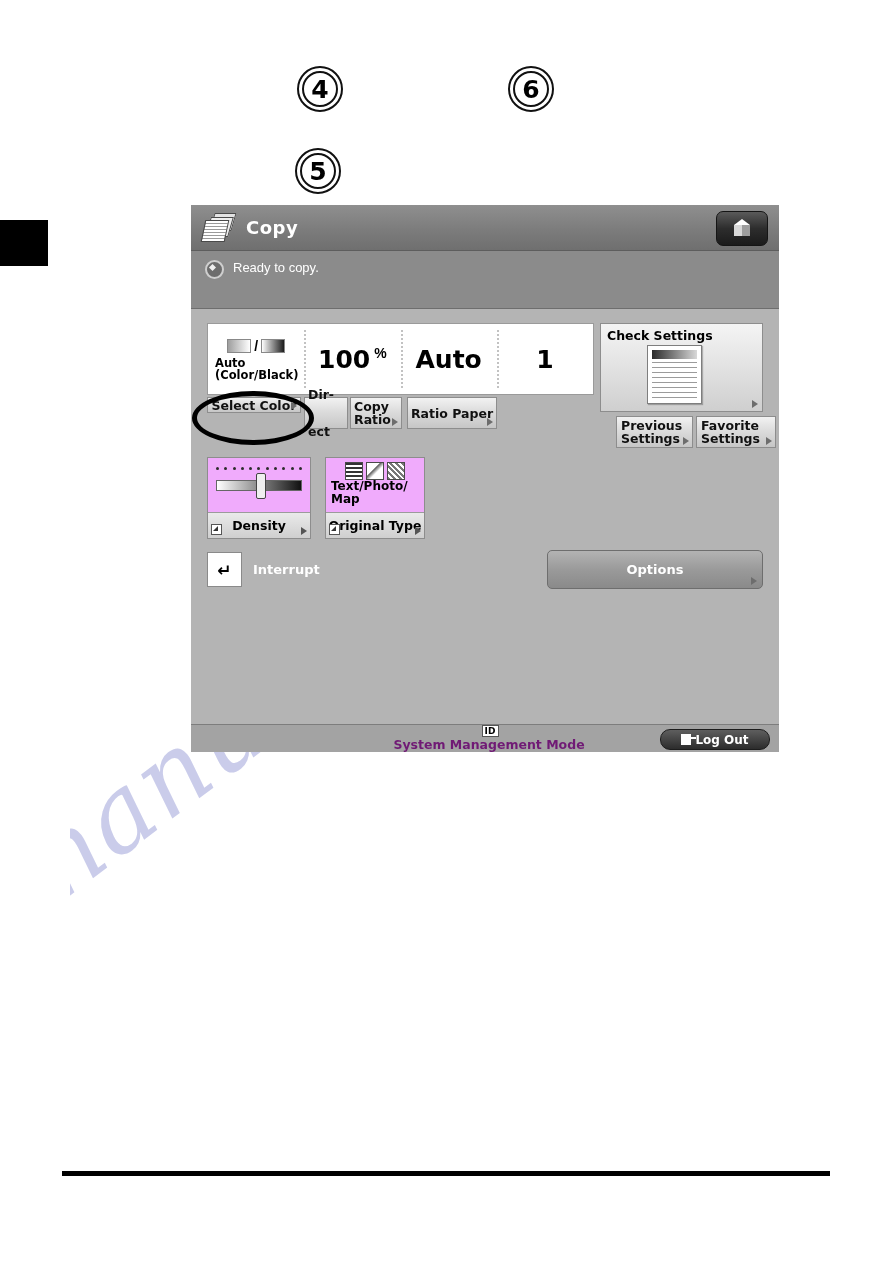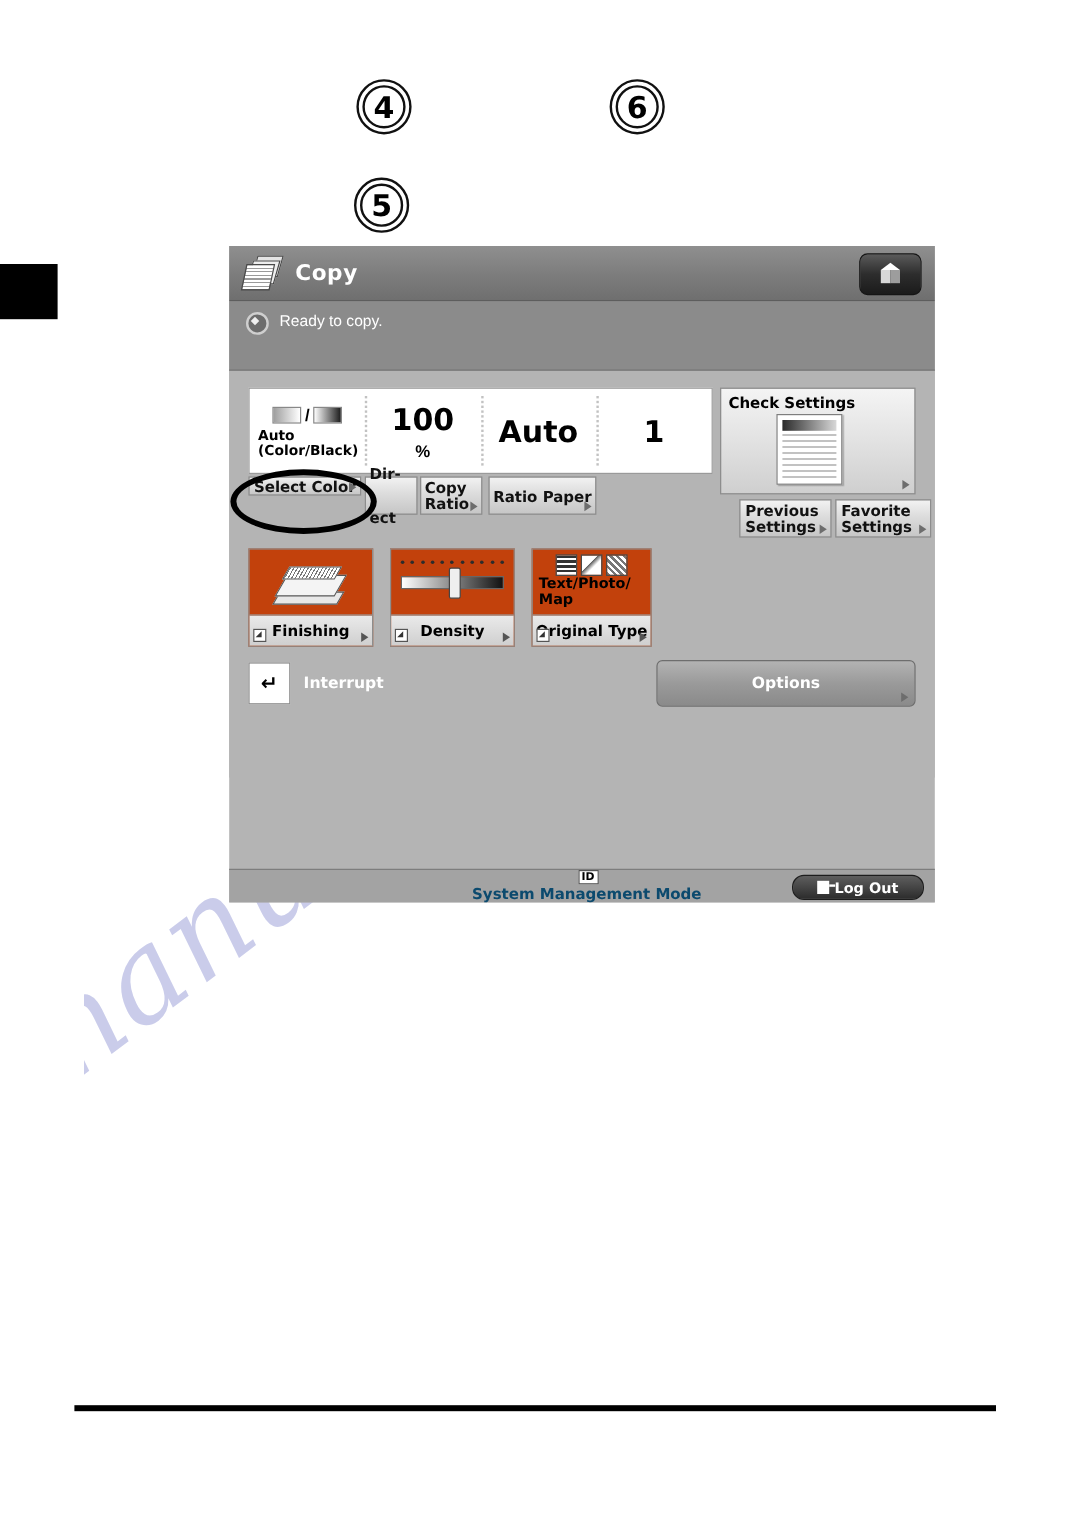--- a/index.html
+++ b/index.html
@@ -262,7 +262,7 @@
         <div class="cmode-lines">(Color/Black)</div>
       </div>
       <div class="setting-cell">
-        <div style="display:flex;align-items:center;gap:4px;flex-direction:column;">
+        <div style="display:flex;align-items:flex-start;gap:4px;">
           <span class="big-val">100</span>
           <span class="pct">%</span>
         </div>

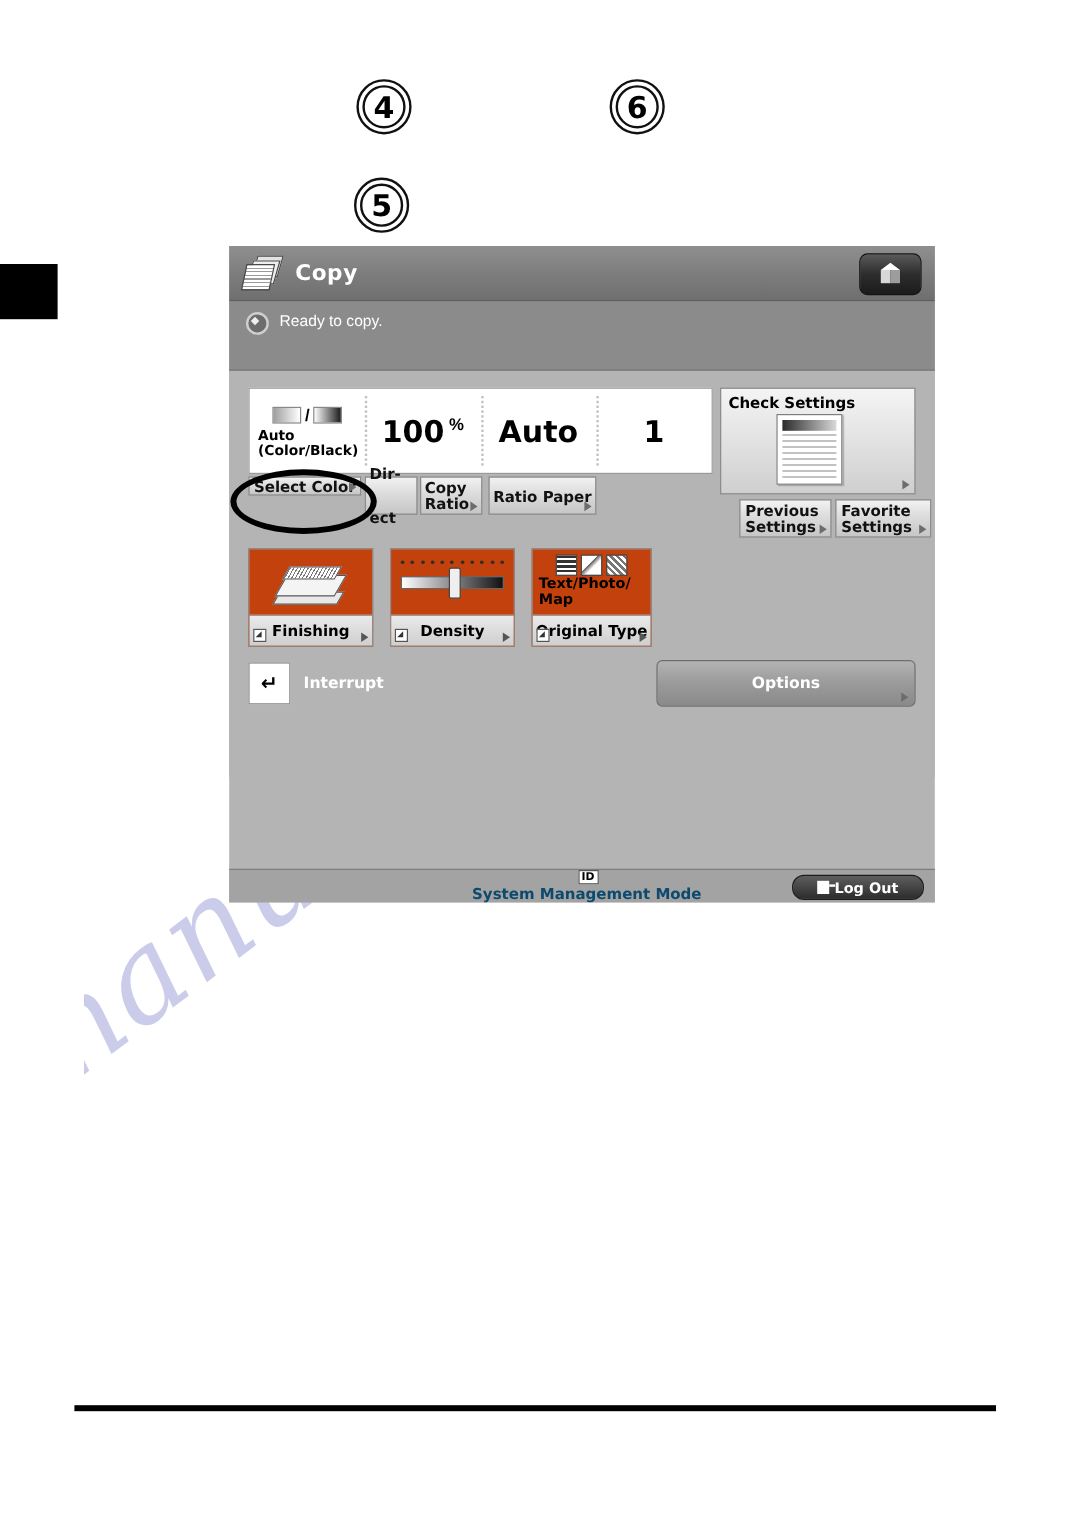--- a/index.html
+++ b/index.html
@@ -129,7 +129,7 @@
 
   
   #func-row{position:absolute;left:16px;top:148px;display:flex;gap:14px;}
-  .func{width:104px;height:82px;background:#c2410c;border:1px solid #8d8d8d;position:relative;
+  .func{width:104px;height:82px;background:#f0abfc;border:1px solid #8d8d8d;position:relative;
         box-sizing:border-box;display:flex;flex-direction:column;}
   .func .art{flex:1;display:flex;align-items:center;justify-content:center;position:relative;}
   .func .cap{height:25px;background:linear-gradient(180deg,#eaeaea,#cfcfcf);

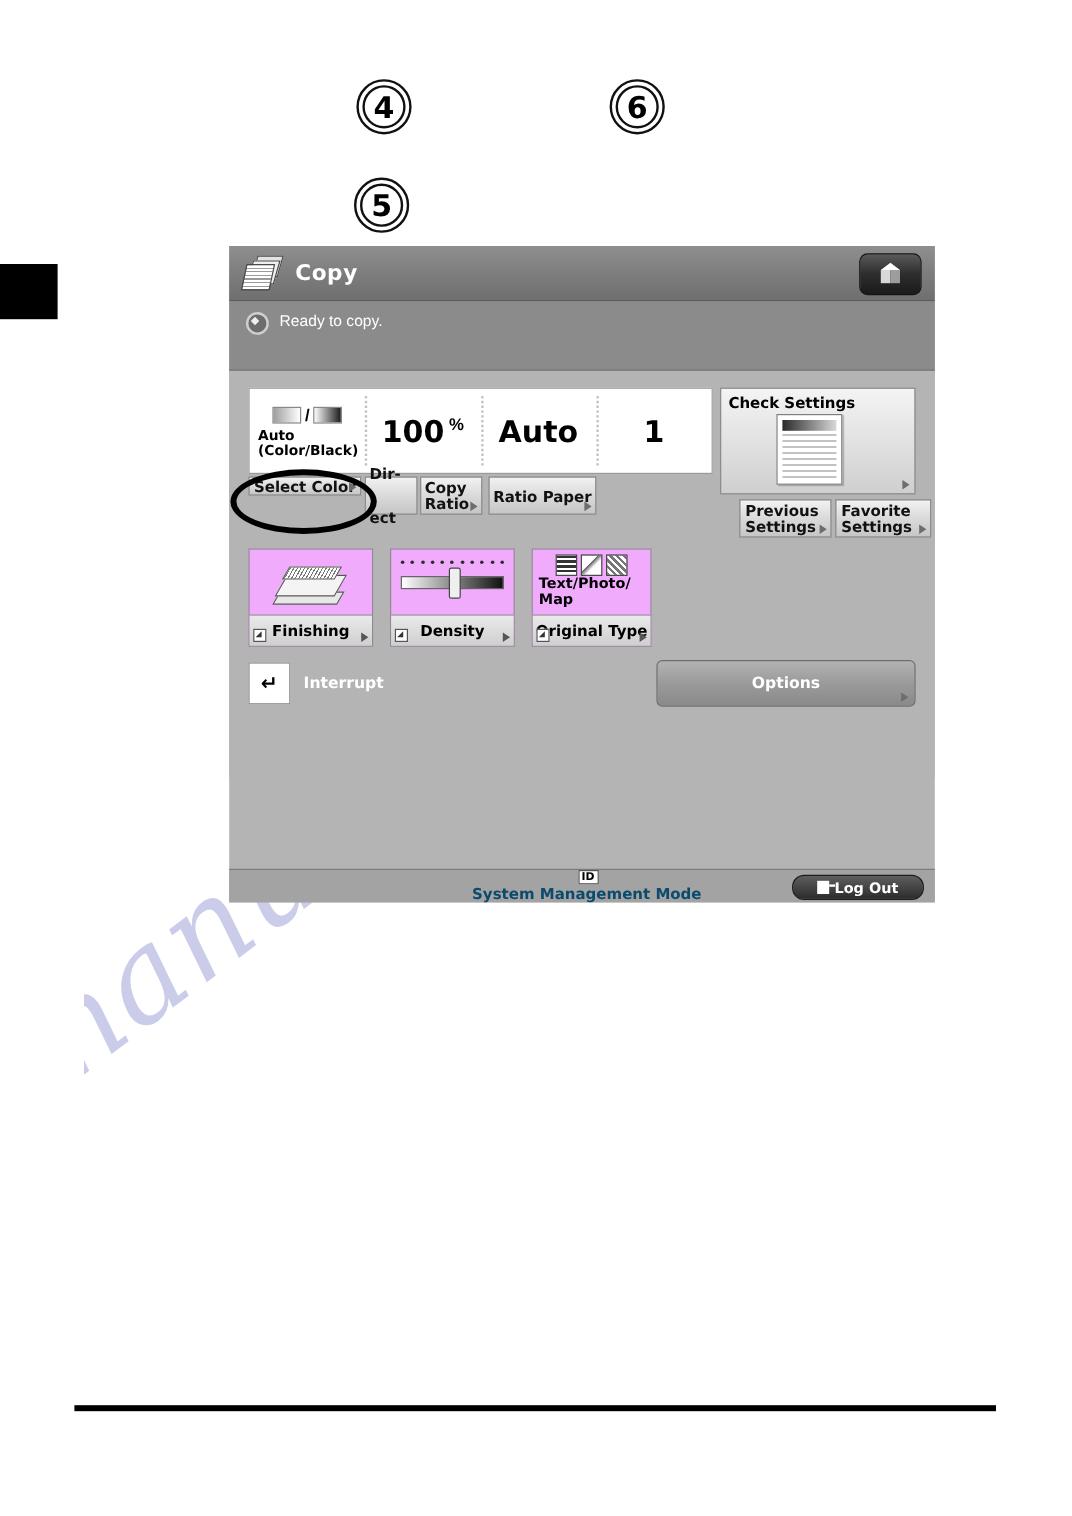--- a/index.html
+++ b/index.html
@@ -323,20 +323,6 @@
 
     <div id="func-row">
 
-      <div class="func">
-        <div class="art">
-          <div class="fin">
-              <div class="tray"></div>
-              <div class="body"></div>
-              <div class="top"></div>
-            </div>
-        </div>
-        <div class="cap">
-            <span>Finishing</span>
-          </div>
-        <span class="corner"></span>
-        <span class="arrow"></span>
-      </div>
 
 
       <div class="func">

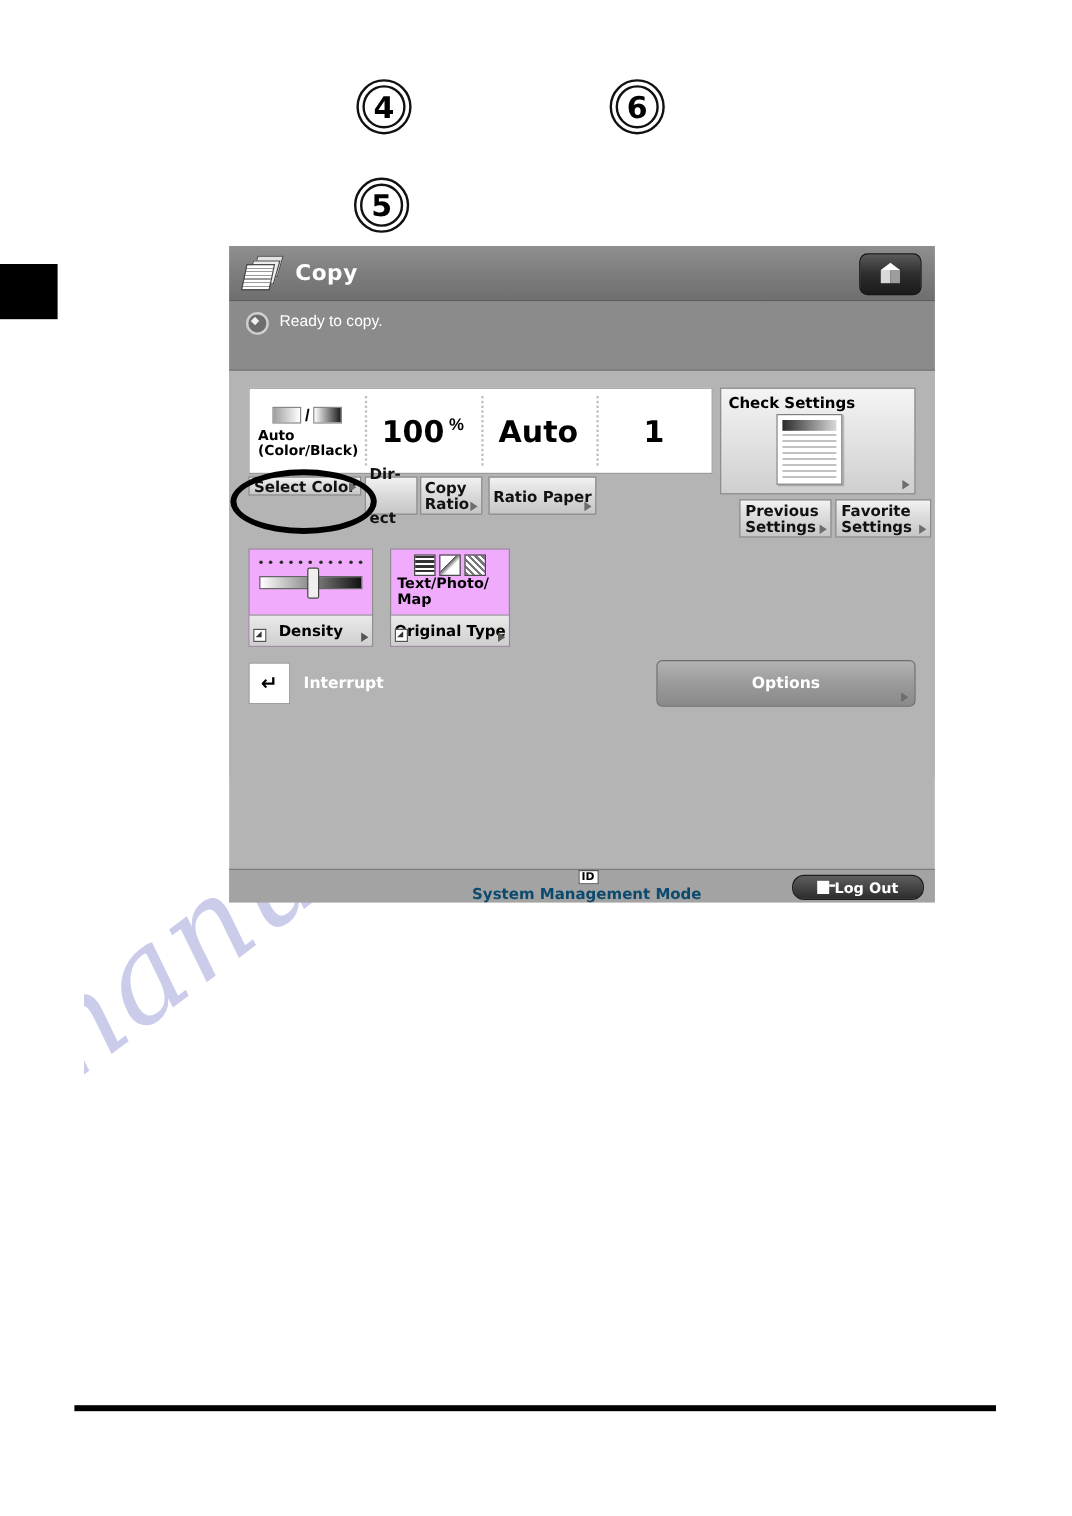--- a/index.html
+++ b/index.html
@@ -197,7 +197,7 @@
   #id-badge{margin-left:10px;width:15px;height:15px;background:#fff;border:1px solid #555;
         display:flex;align-items:center;justify-content:center;font-size:9px;font-weight:bold;
         font-family:"DejaVu Sans",sans-serif;}
-  #sys-mode{margin-left:8px;font-size:12.5px;font-weight:bold;color:#0c4a6e;
+  #sys-mode{margin-left:8px;font-size:12.5px;font-weight:bold;color:#701a75;
         font-family:"DejaVu Sans",sans-serif;}
   #btn-logout{position:absolute;right:9px;top:4px;width:108px;height:19px;border-radius:10px;
         background:linear-gradient(180deg,#5e5e5e,#2c2c2c);border:1px solid #1d1d1d;

